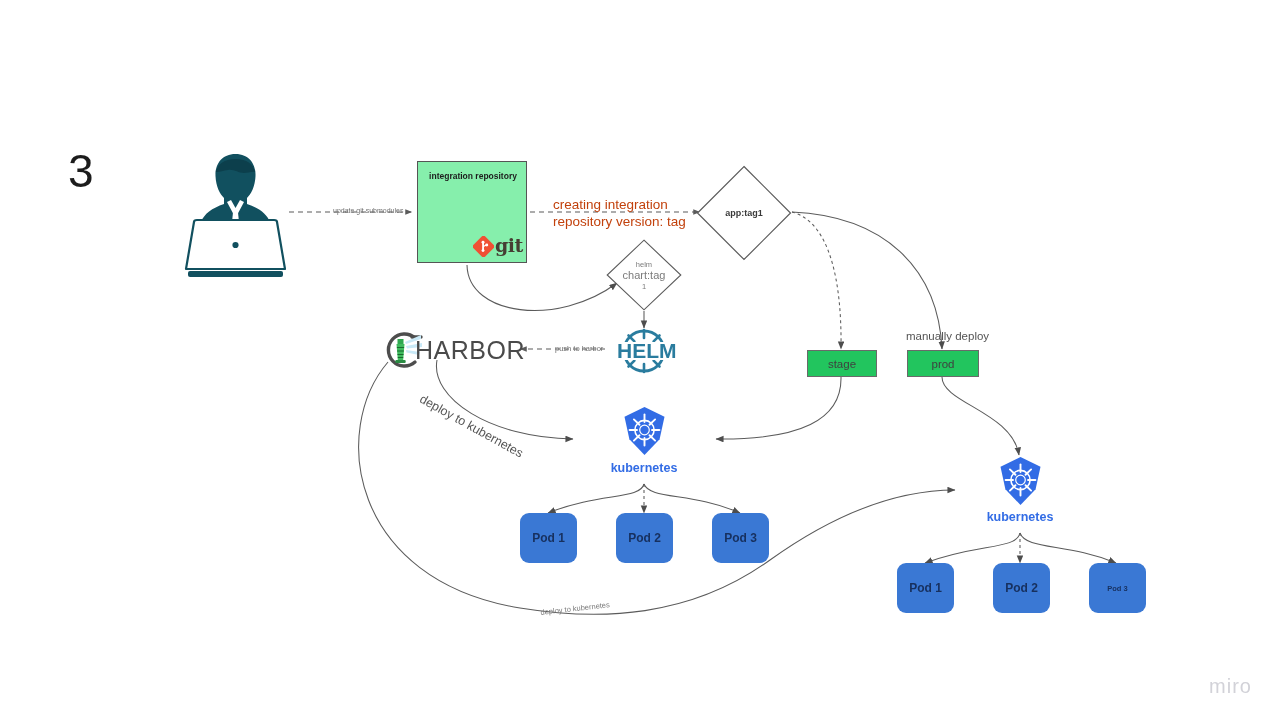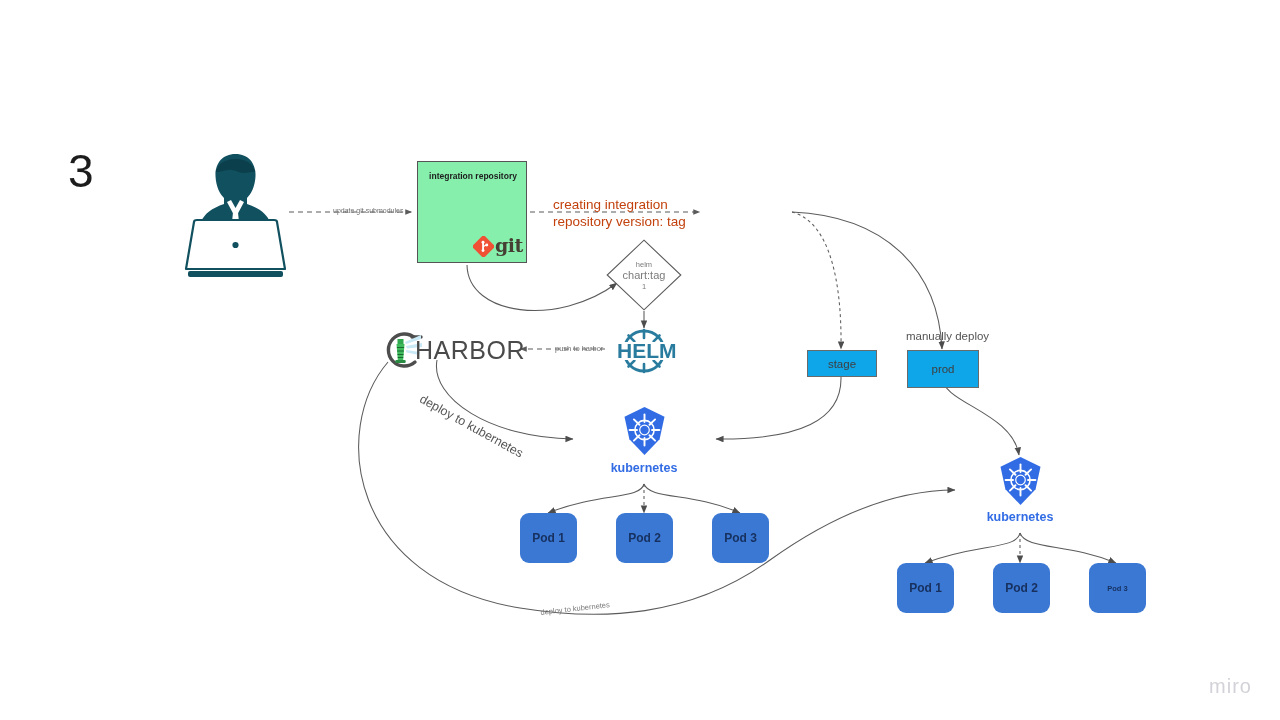--- a/index.html
+++ b/index.html
@@ -126,6 +126,14 @@
   <div style="position:absolute;left:424px;top:392px;transform:rotate(29deg);transform-origin:left top;font-size:12.5px;color:#555;white-space:nowrap;">deploy to kubernetes</div>
   <div style="position:absolute;left:540px;top:608px;transform:rotate(-6.5deg);transform-origin:left top;font-size:7.5px;color:#7a7a7a;white-space:nowrap;">deploy to kubernetes</div>
 
+  <div class="diamond" style="left:696px;top:165px;width:96px;height:96px;">
+    <svg viewBox="0 0 96 96" width="96" height="96" style="position:absolute;left:0;top:0;">
+      <path d="M48 1.5 L94.5 48 L48 94.5 L1.5 48 Z" fill="#ffffff" stroke="#5b5b5b" stroke-width="1.2"></path>
+    </svg>
+    <div class="dtxt">
+      <span style="font-size:9px;font-weight:bold;color:#3a3a3a;">app:tag1</span>
+    </div>
+  </div>
 
   <div class="diamond" style="left:606px;top:239px;width:76px;height:72px;">
     <svg viewBox="0 0 76 72" width="76" height="72" style="position:absolute;left:0;top:0;">

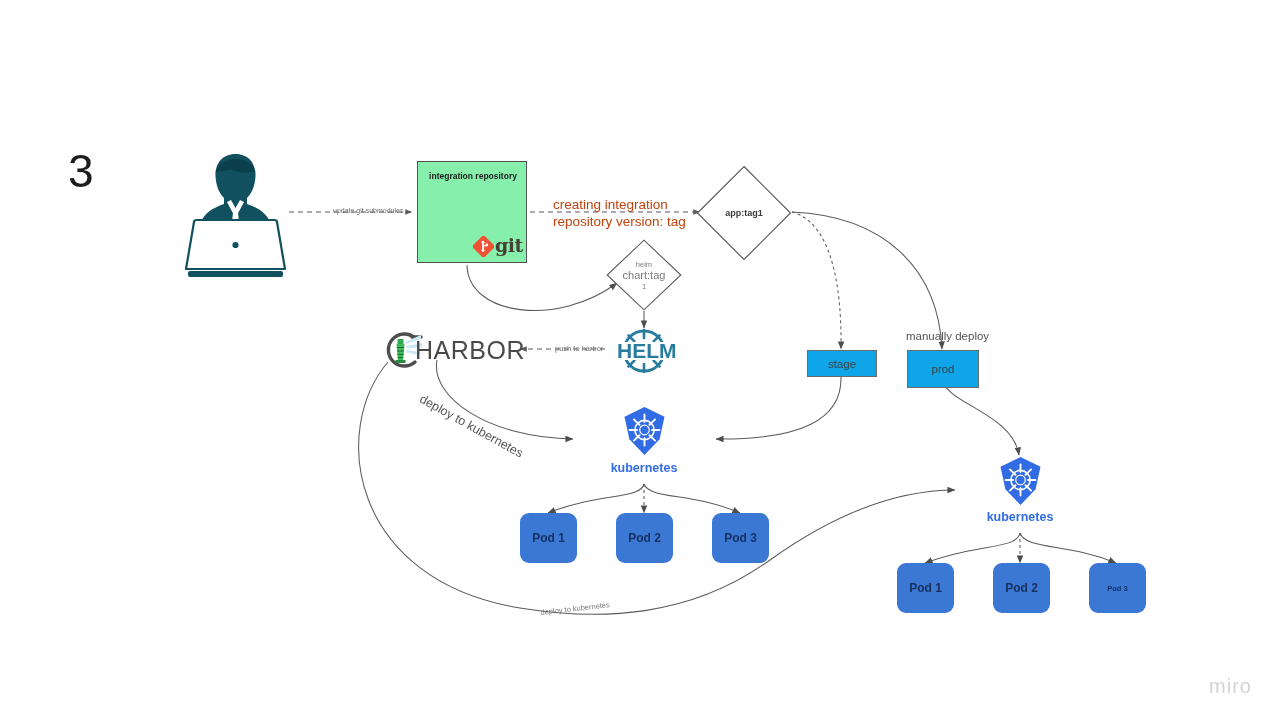--- a/index.html
+++ b/index.html
@@ -21,7 +21,7 @@
   .diamond{position:absolute;}
   .diamond .dtxt{position:absolute;left:0;top:0;width:100%;height:100%;display:flex;flex-direction:column;align-items:center;justify-content:center;text-align:center;}
 
-  .envbox{position:absolute;border:1.3px solid #6a6a6a;background:#0ea5e9;box-sizing:border-box;display:flex;align-items:center;justify-content:center;font-size:11.5px;color:#3f3f3f;}
+  .envbox{position:absolute;border:1.3px solid #6a6a6a;background:#22c55e;box-sizing:border-box;display:flex;align-items:center;justify-content:center;font-size:11.5px;color:#3f3f3f;}
 
   .pod{position:absolute;background:#3a78d4;display:flex;align-items:center;justify-content:center;font-weight:bold;color:#17305e;border-radius:9px;}
 

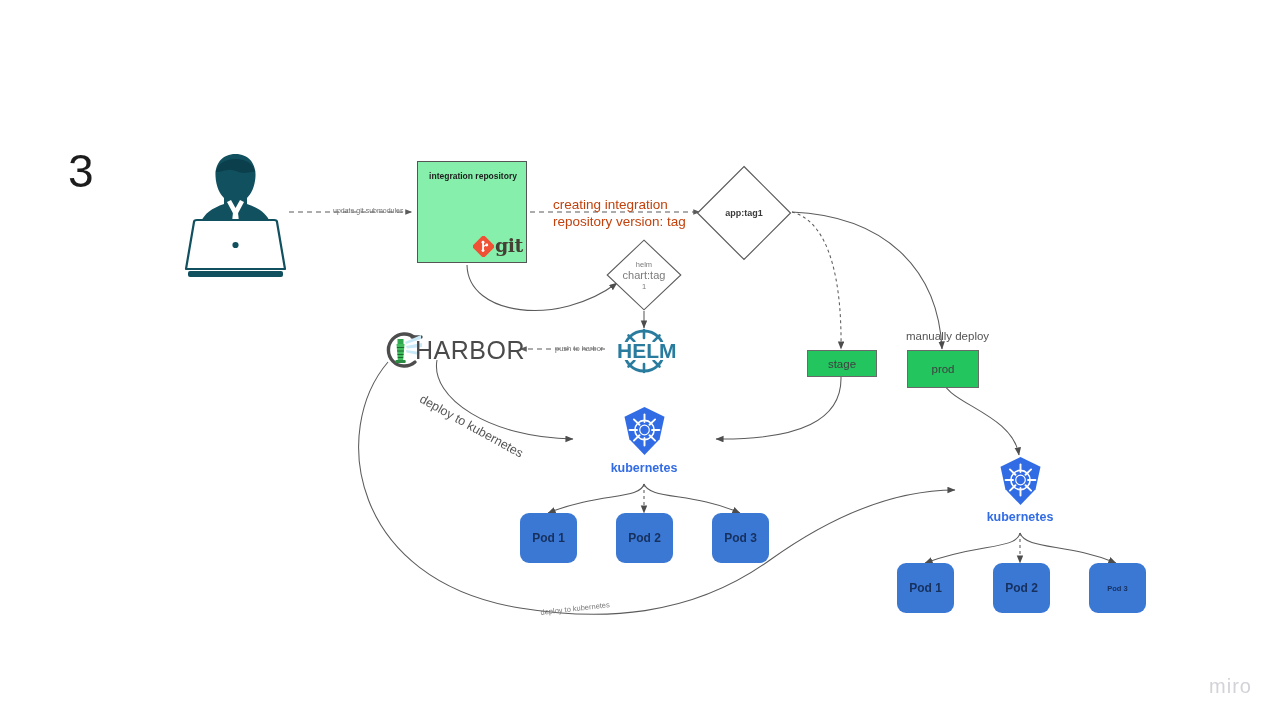--- a/index.html
+++ b/index.html
@@ -192,7 +192,7 @@
   <div class="envbox" style="left:807px;top:350px;width:70px;height:27px;">
     <span>stage</span>
   </div>
-  <div class="envbox" style="left:907px;top:350px;width:72px;height:38px;">
+  <div class="envbox" style="left:907px;top:350px;width:72px;height:27px;">
     <span>prod</span>
   </div>
 

